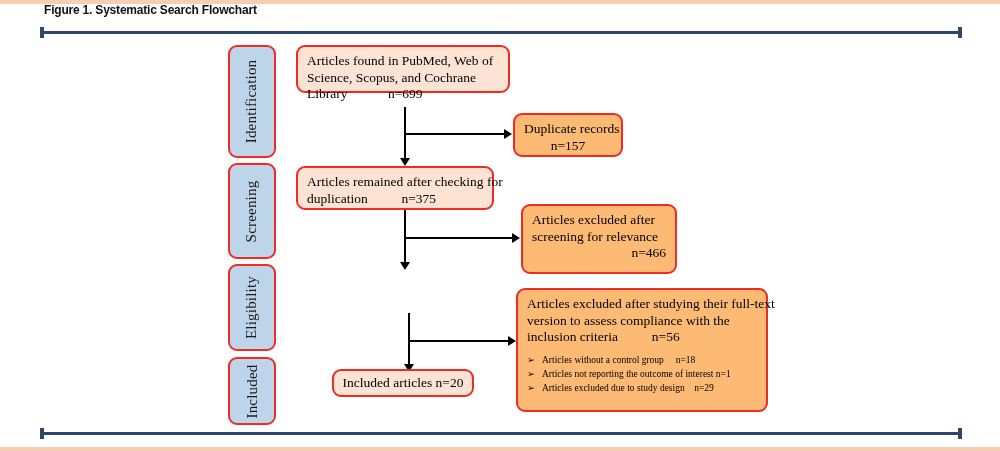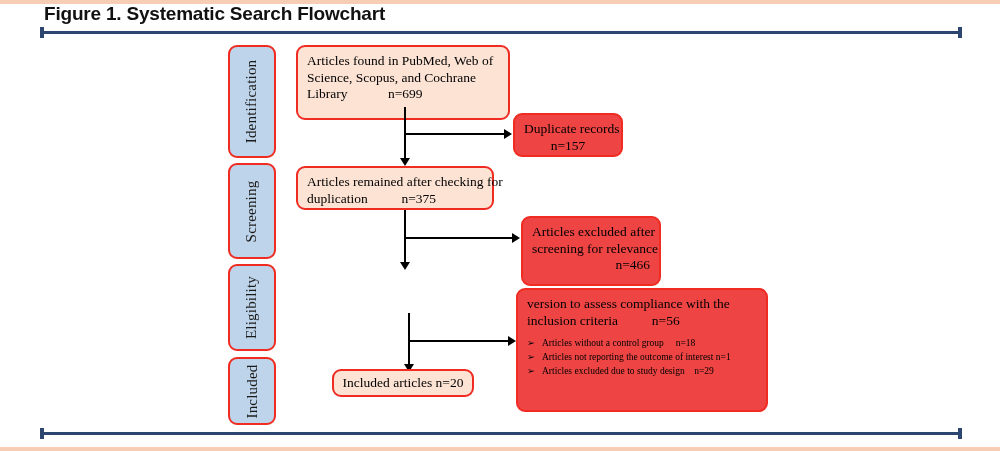--- a/index.html
+++ b/index.html
@@ -33,7 +33,7 @@
     top: 3px;
     font-family: "Liberation Sans", sans-serif;
     font-weight: bold;
-    font-size: 19px;
+    font-size: 12px;
     color: #111111;
     letter-spacing: -0.2px;
     white-space: nowrap;

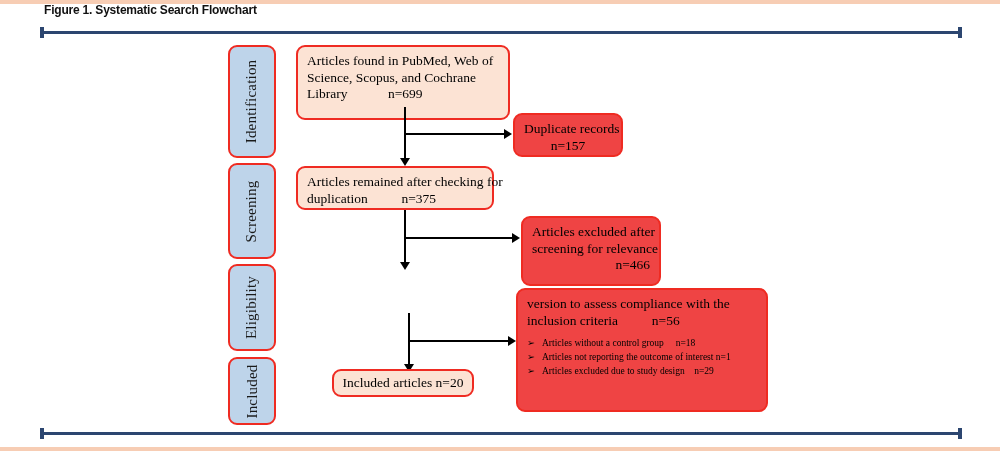--- a/index.html
+++ b/index.html
@@ -183,7 +183,7 @@
     <span class="stage-text">Included</span>
   </div>
 
-  <div class="node peach" style="left:296px; top:45px; width:214px; height:75px;">
+  <div class="node peach" style="left:296px; top:45px; width:214px; height:48px;">
     <span class="ln">Articles found in PubMed, Web of</span>
     <span class="ln">Science, Scopus, and Cochrane</span>
     <span class="ln">Library            n=699</span>

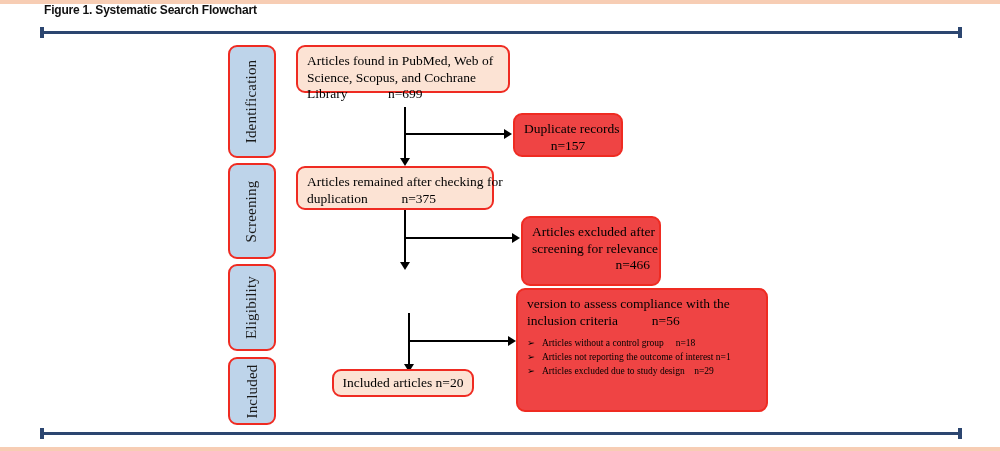--- a/index.html
+++ b/index.html
@@ -83,7 +83,7 @@
     background: #fce3d4;
   }
   .node.blue {
-    background: #ef4444;
+    background: #fdba74;
   }
   .node .ln { white-space: pre; display: block; }
 

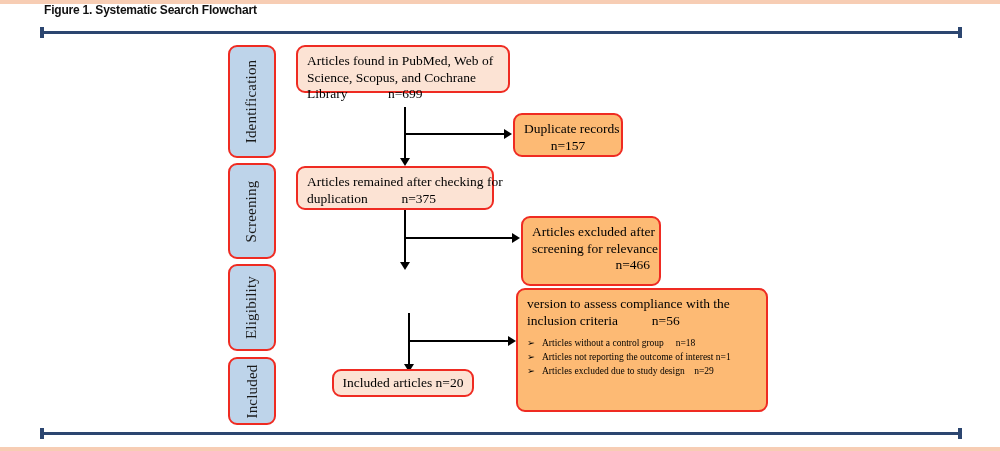--- a/index.html
+++ b/index.html
@@ -209,7 +209,7 @@
   <div class="hline" style="left:404px; top:237px; width:110px;"></div>
   <div class="arrow-right" style="left:512px; top:233px;"></div>
 
-  <div class="node blue" style="left:521px; top:204px; width:140px; height:70px;margin-top:12px;">
+  <div class="node blue" style="left:521px; top:204px; width:156px; height:70px;">
     <span class="ln">Articles excluded after</span>
     <span class="ln">screening for relevance</span>
     <span class="ln" style="text-align:right;">n=466</span>

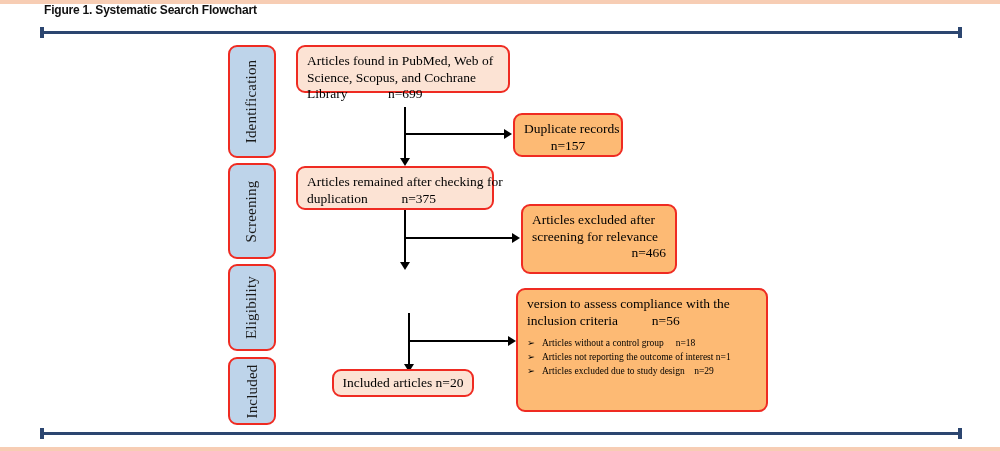--- a/index.html
+++ b/index.html
@@ -222,6 +222,7 @@
   <div class="arrow-right" style="left:508px; top:336px;"></div>
 
   <div class="node blue" style="left:516px; top:288px; width:252px; height:124px;">
+    <span class="ln">Articles excluded after studying their full-text</span>
     <span class="ln">version to assess compliance with the</span>
     <span class="ln">inclusion criteria          n=56</span>
 

